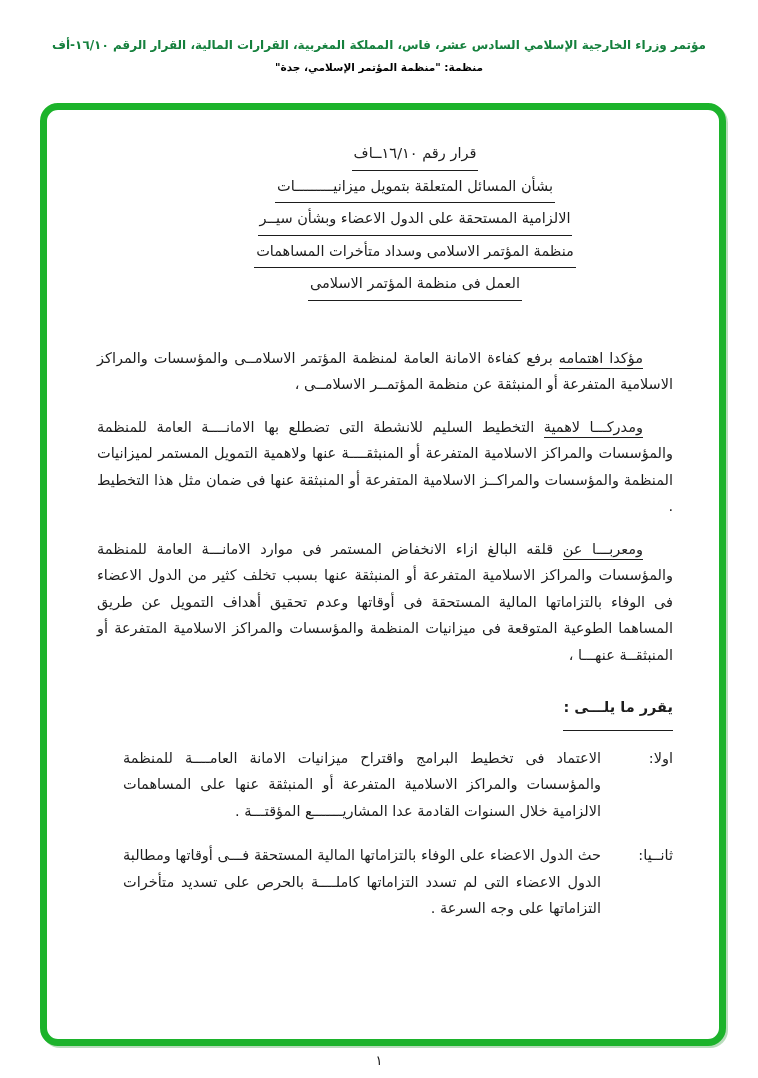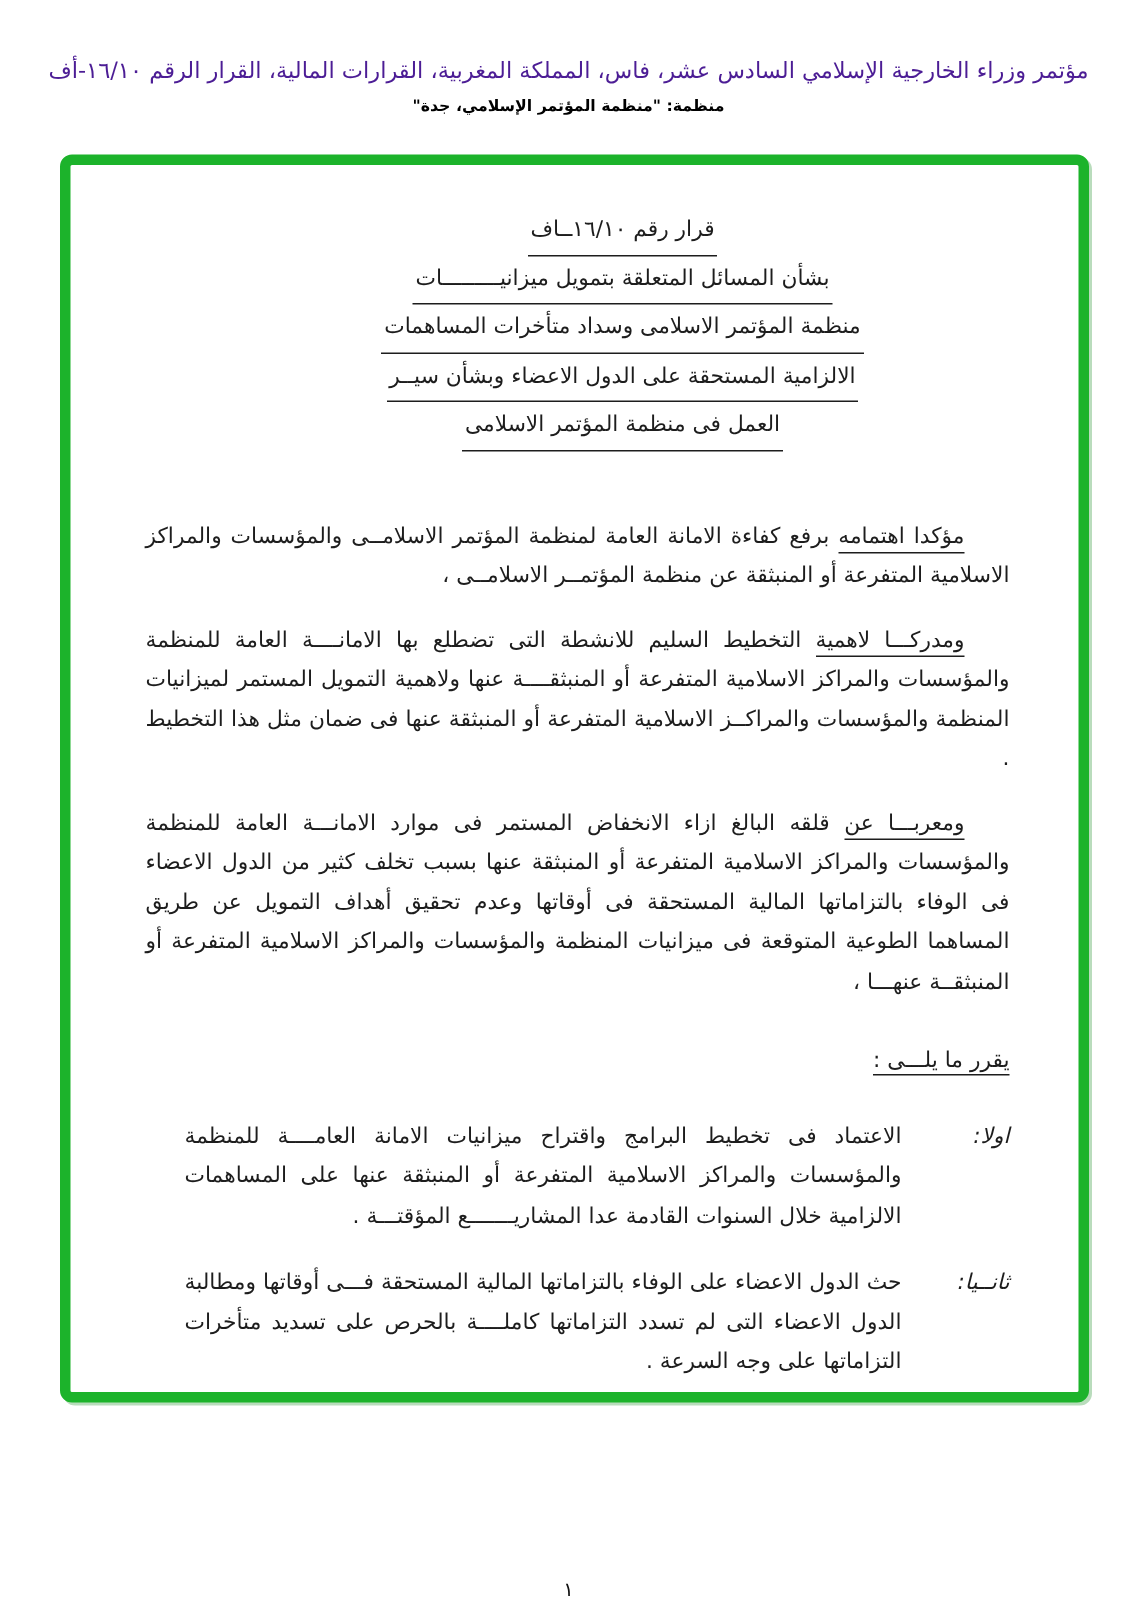--- a/index.html
+++ b/index.html
@@ -12,7 +12,7 @@
 
   
   .top-header{ text-align:center; padding-top:38px; direction:rtl; }
-  .h1{ font-size:15px; font-weight:normal; color:#4c1d95; letter-spacing:0; }
+  .h1{ font-size:12px; font-weight:bold; color:#15803d; letter-spacing:0; }
   .h2{ font-size:10.5px; font-weight:bold; color:#000; margin-top:9px; }
 
   

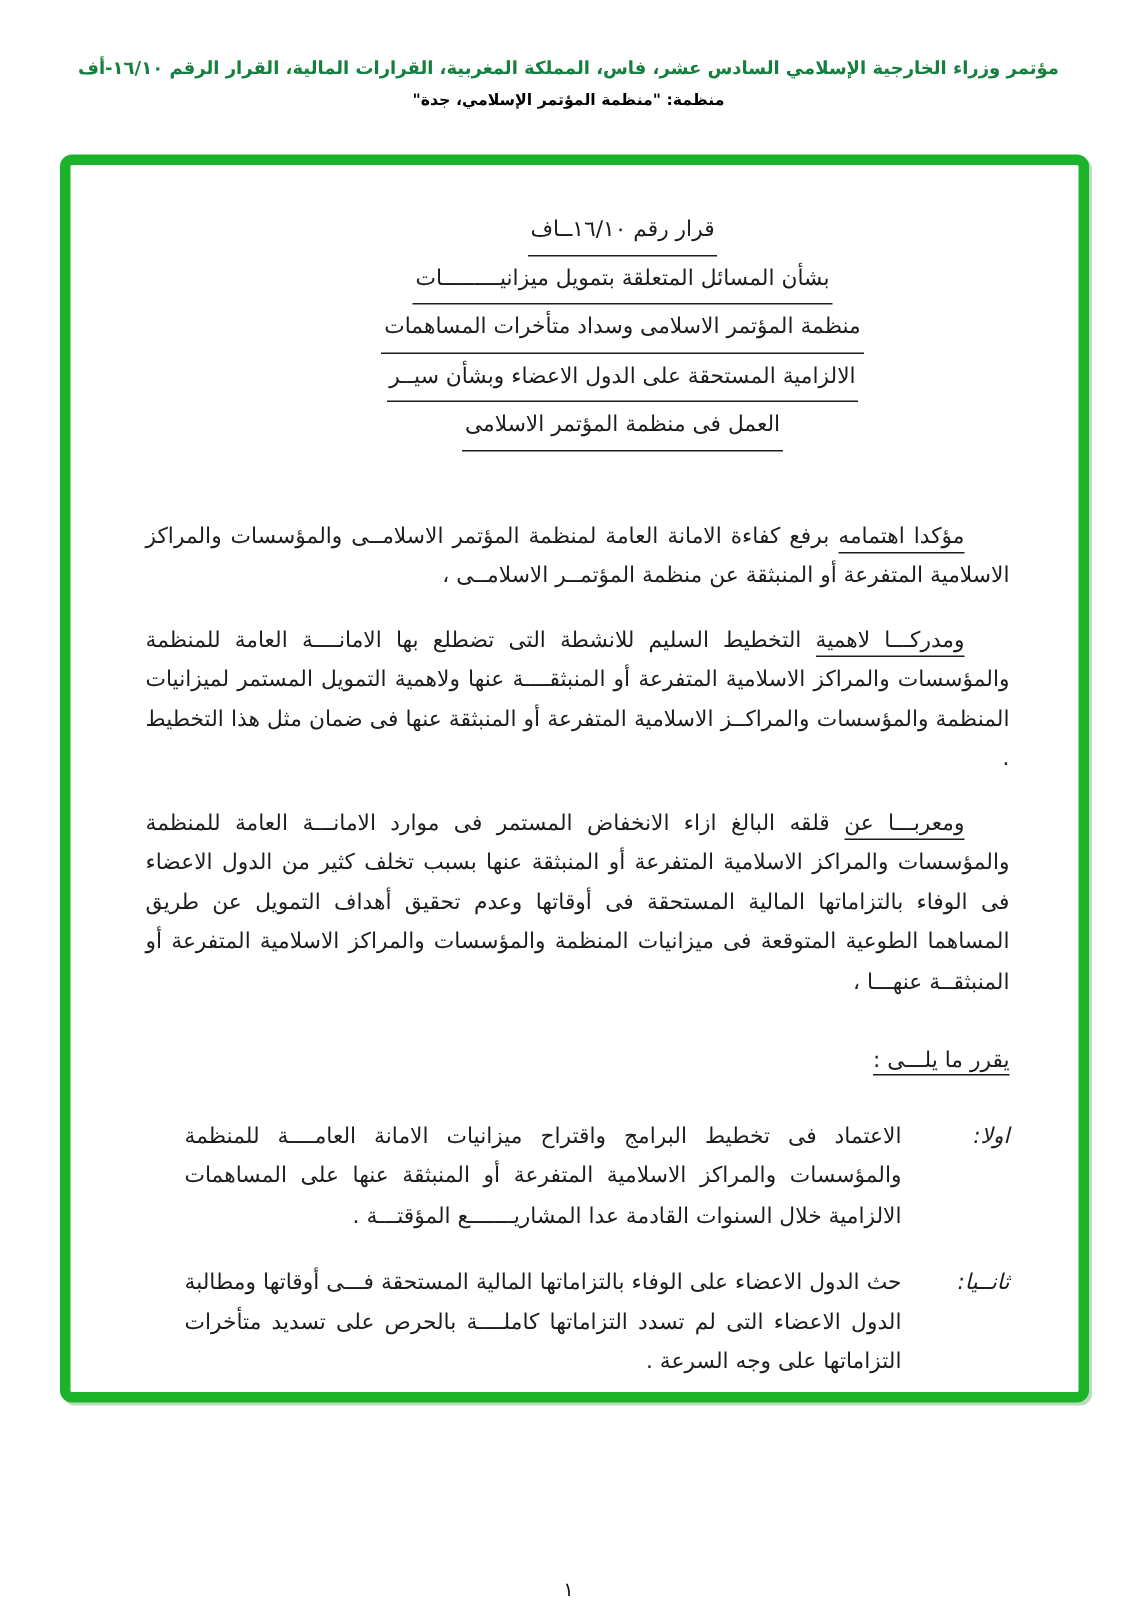--- a/index.html
+++ b/index.html
@@ -18,9 +18,9 @@
   
   .frame{
     position:absolute; left:40px; top:103px;
-    width:686px; height:832px;
+    width:686px; height:943px;
     border:7px solid #1cb32b;
-    border-radius:8px;
+    border-radius:18px;
     box-sizing:border-box;
     box-shadow:2px 2px 0 rgba(24,140,34,.30);
     background:#fff;

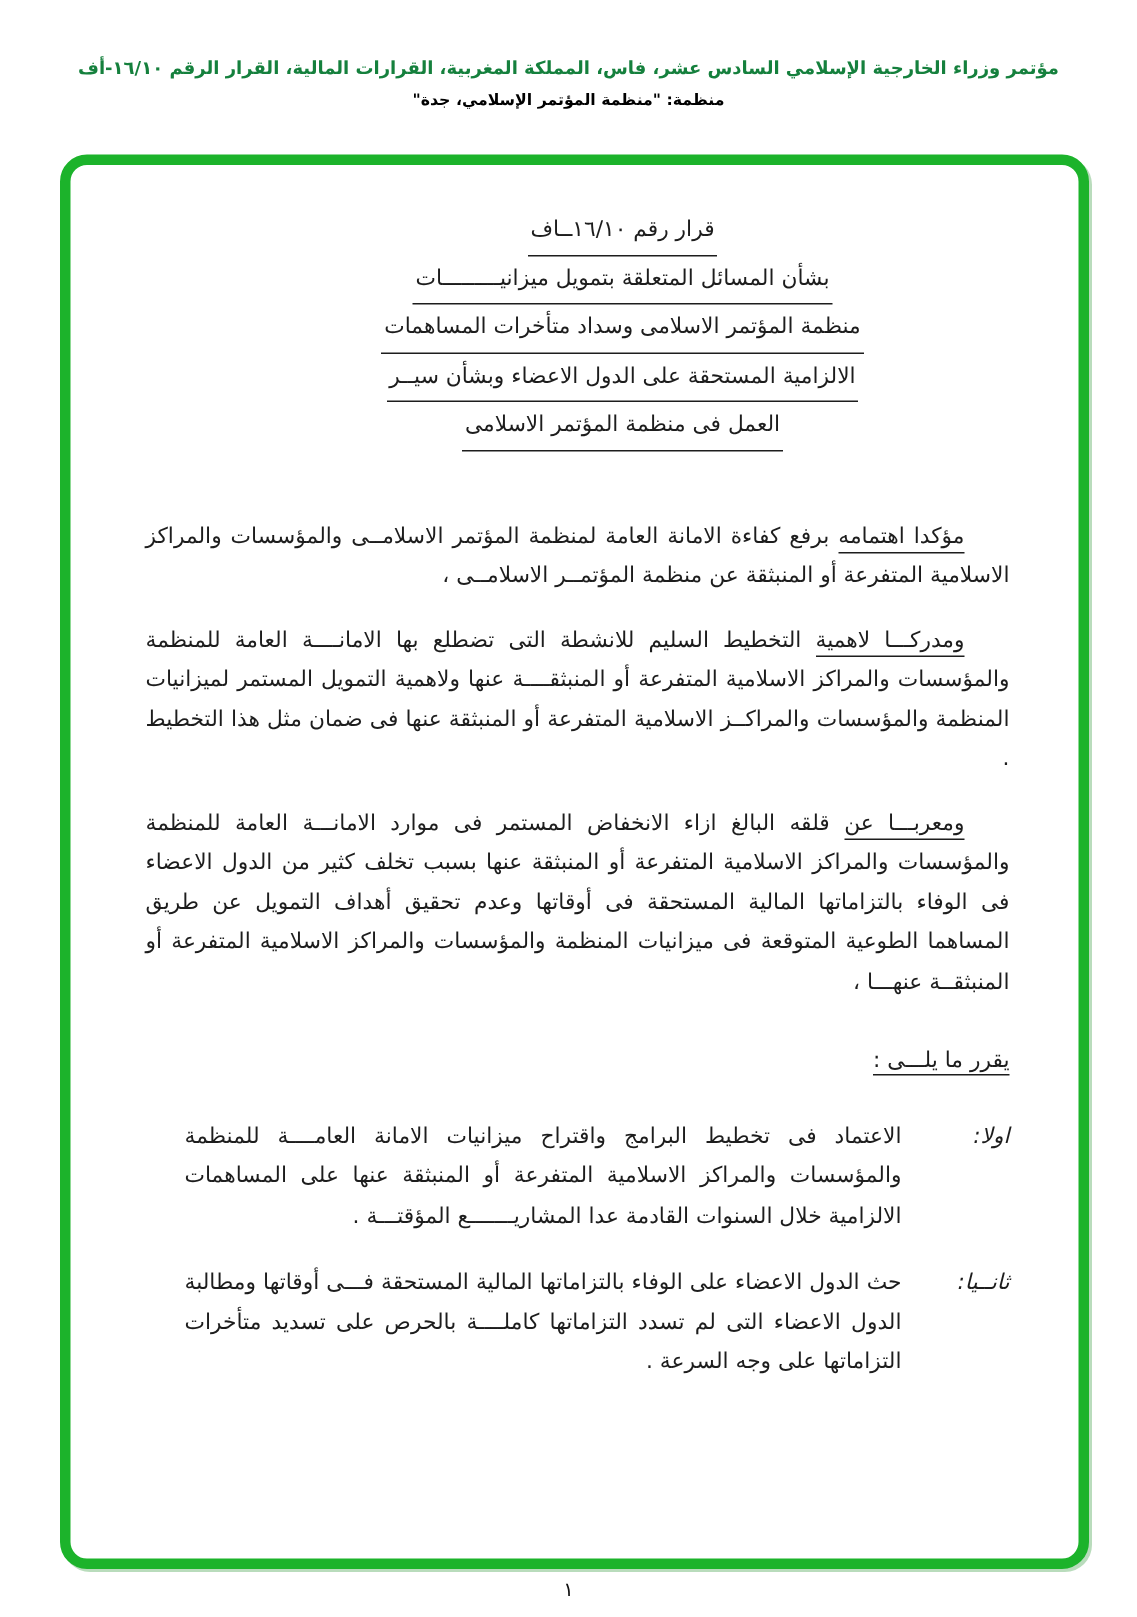--- a/index.html
+++ b/index.html
@@ -81,8 +81,8 @@
       <div class="title-block">
         <div class="trow"><span class="tl">قرار رقم ١٦/١٠ــاف</span></div>
         <div class="trow"><span class="tl">بشأن المسائل المتعلقة بتمويل ميزانيـــــــــات</span></div>
+        <div class="trow"><span class="tl">الالزامية المستحقة على الدول الاعضاء وبشأن سيــر</span></div>
         <div class="trow"><span class="tl">منظمة المؤتمر الاسلامى وسداد متأخرات المساهمات</span></div>
-        <div class="trow"><span class="tl">الالزامية المستحقة على الدول الاعضاء وبشأن سيــر</span></div>
         <div class="trow"><span class="tl">العمل فى منظمة المؤتمر الاسلامى</span></div>
       </div>
 

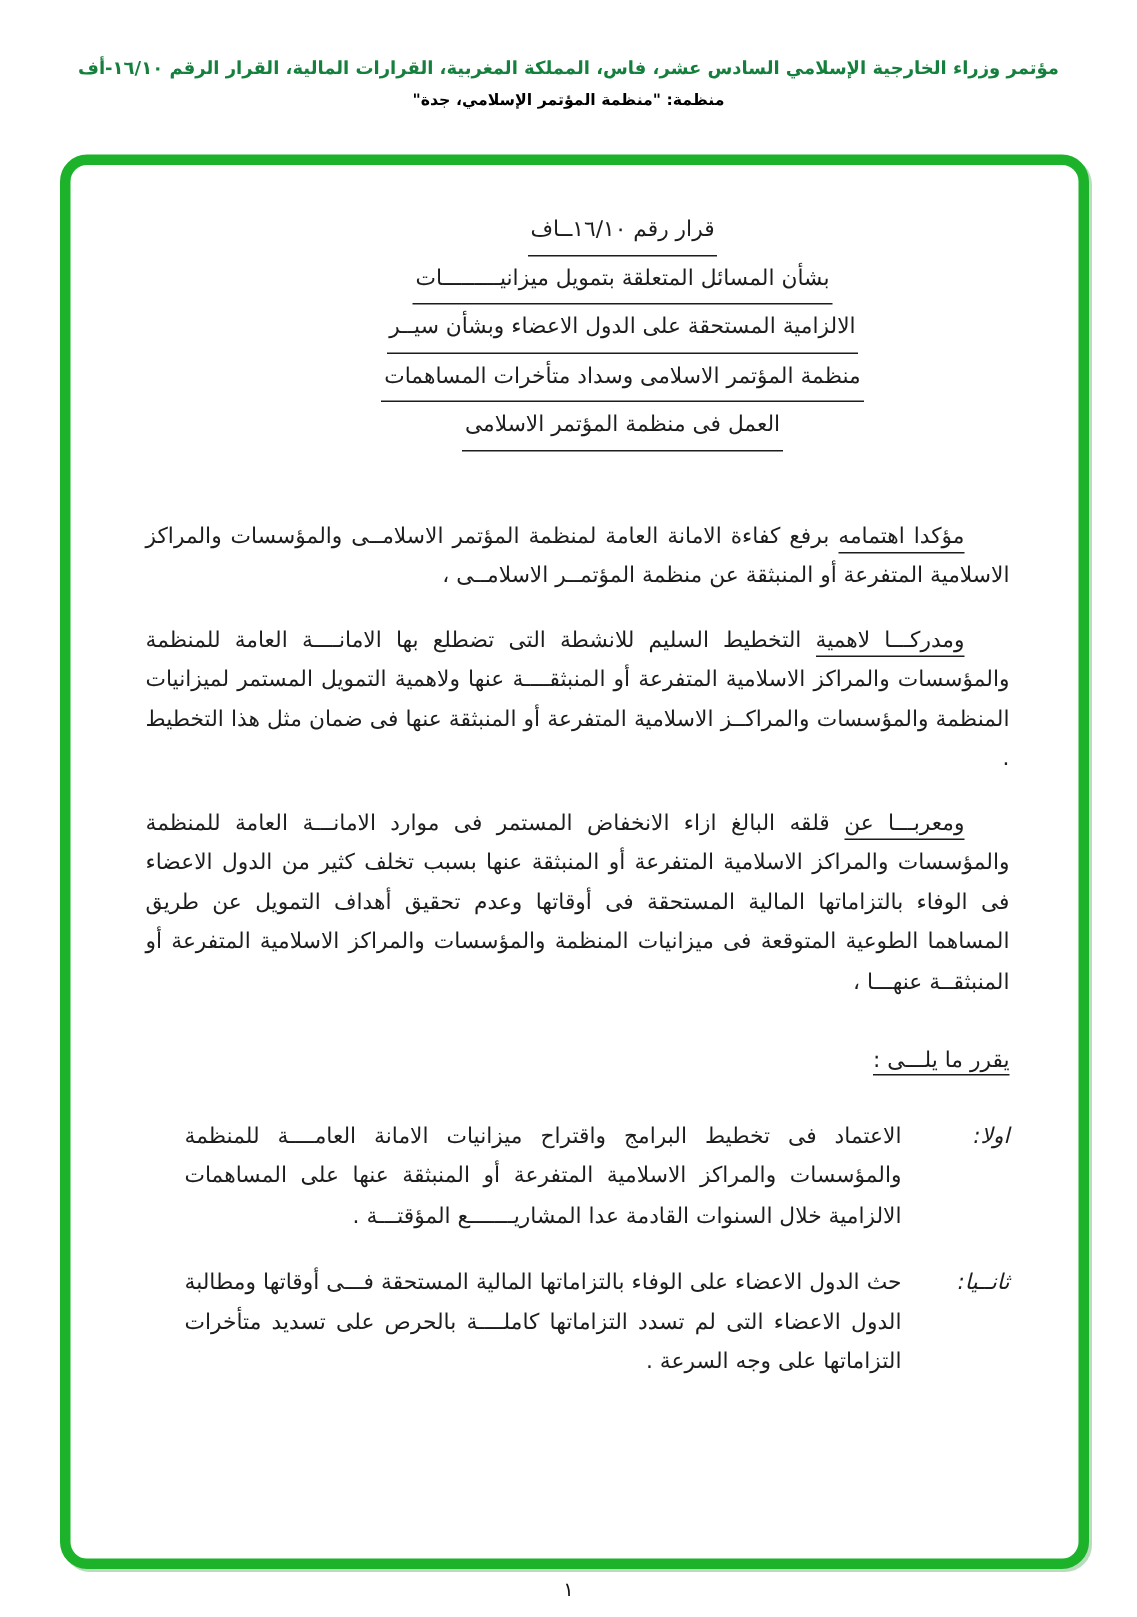--- a/index.html
+++ b/index.html
@@ -51,7 +51,7 @@
   .lead{ border-bottom:1.5px solid #1d1d1d; padding-bottom:2px;margin-top:12px; }
 
   .decides{ margin:26px 0 24px 0; text-align:right; }
-  .decides .u{ border-bottom:1.5px solid #1d1d1d; padding-bottom:1px; }
+  .decides .u{ border-bottom:1.5px solid #1d1d1d; padding-bottom:15px;font-weight:bold; }
 
   .item{ display:flex; margin-bottom:18px; }
   .marker{ flex:0 0 auto; min-width:62px; padding-left:10px; white-space:nowrap;font-style:italic; }

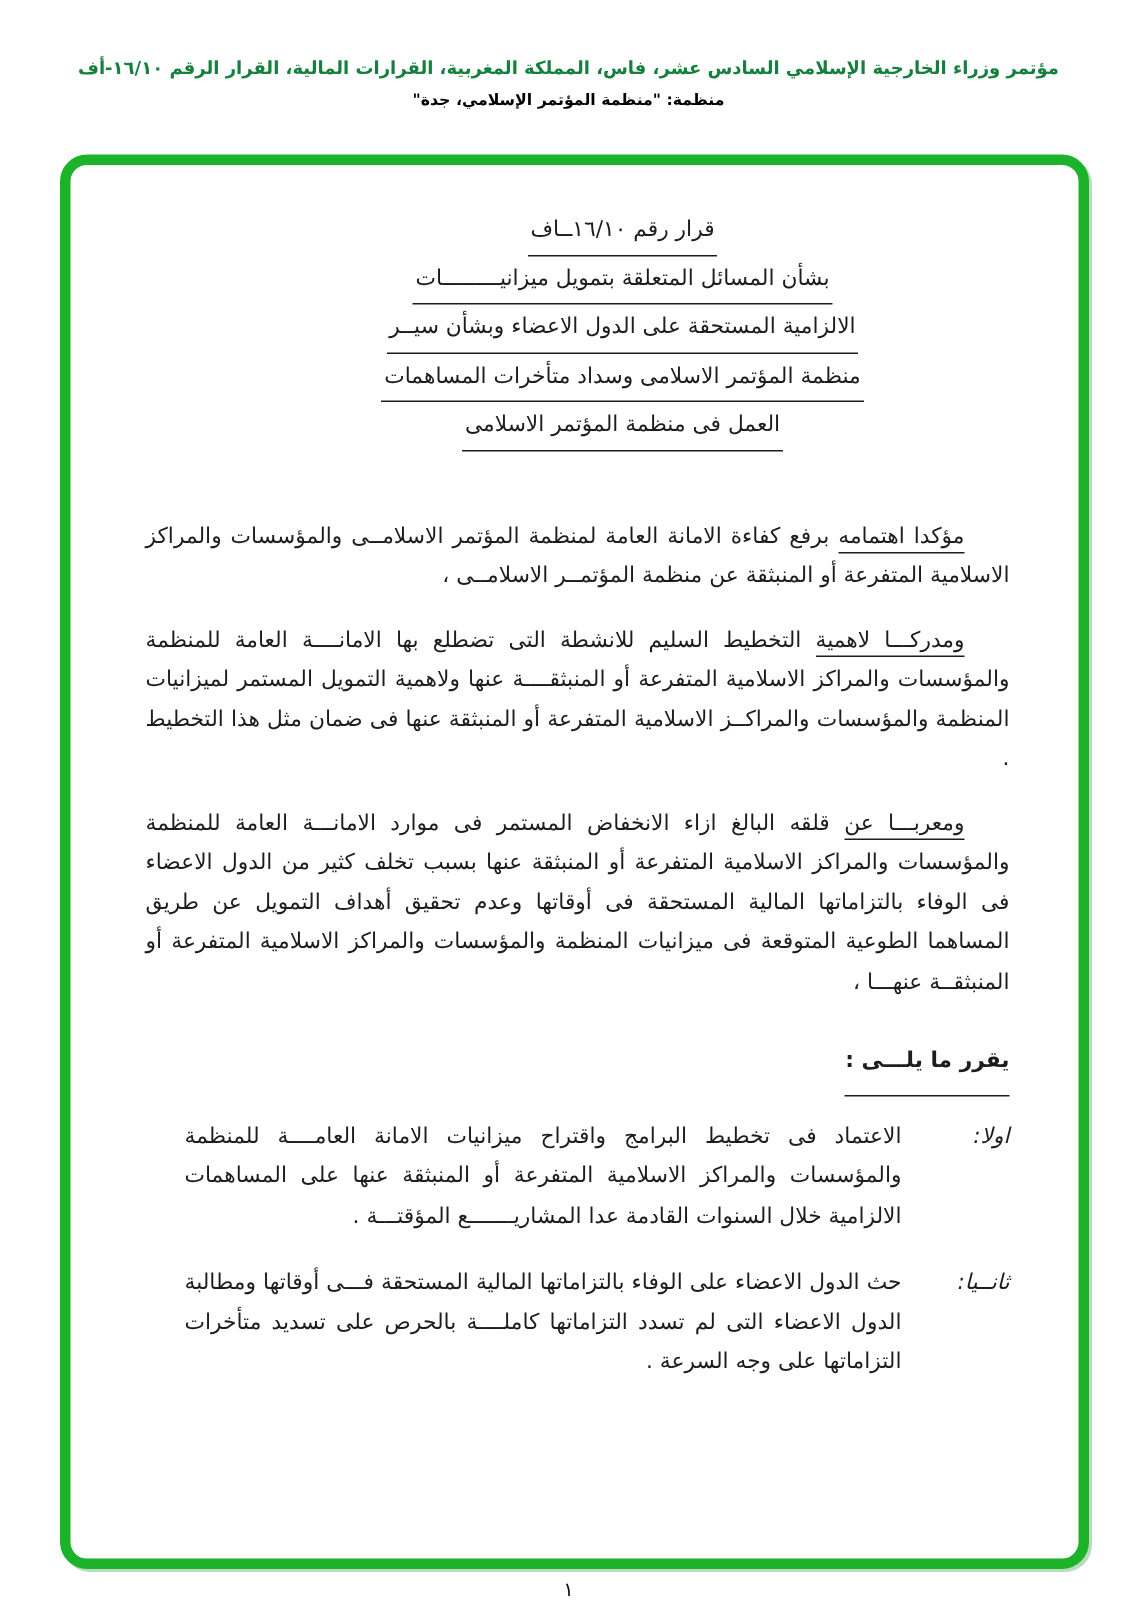--- a/index.html
+++ b/index.html
@@ -54,7 +54,7 @@
   .decides .u{ border-bottom:1.5px solid #1d1d1d; padding-bottom:15px;font-weight:bold; }
 
   .item{ display:flex; margin-bottom:18px; }
-  .marker{ flex:0 0 auto; min-width:62px; padding-left:10px; white-space:nowrap;font-style:italic; }
+  .marker{ flex:0 0 auto; min-width:62px; padding-left:10px; white-space:nowrap; }
   .itext{ flex:1; text-align:justify; padding-left:26px; }
 
   .page-number{

